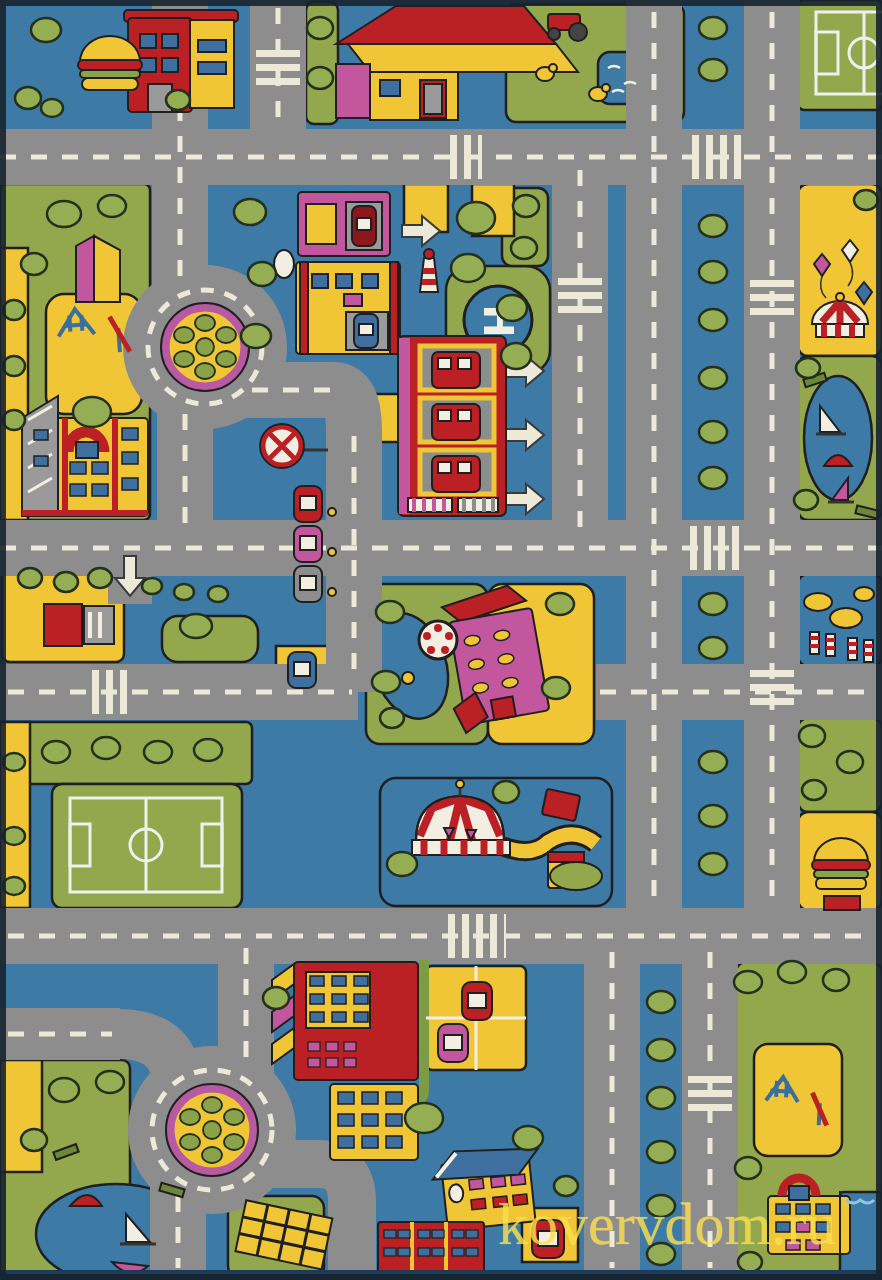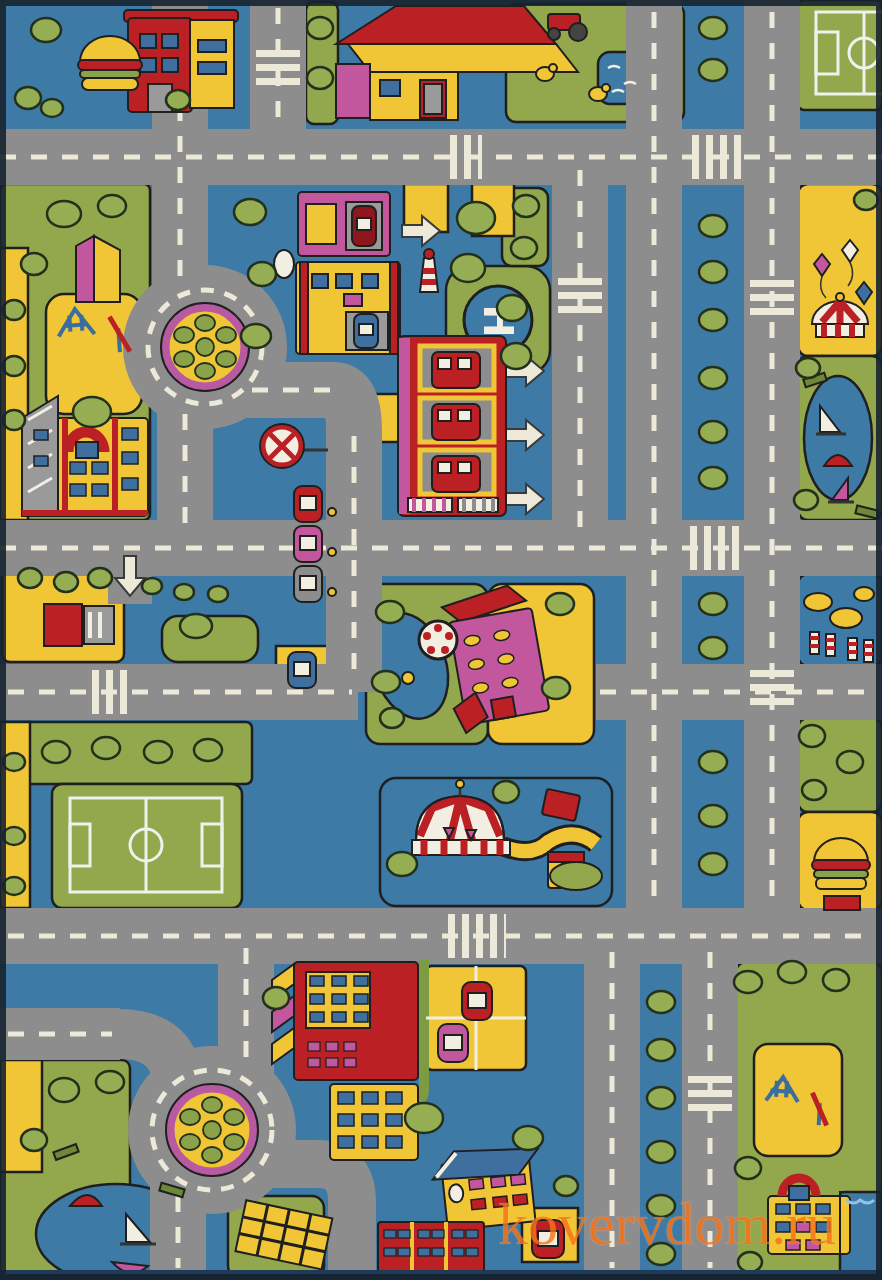--- a/index.html
+++ b/index.html
@@ -8,7 +8,7 @@
   #watermark{
     position:absolute;left:498px;top:1194px;z-index:5;
     font-family:"Liberation Serif",serif;font-size:60px;line-height:1;
-    color:#f97316;opacity:.82;letter-spacing:0;white-space:nowrap;
+    color:#fde047;opacity:.82;letter-spacing:0;white-space:nowrap;
     text-shadow:0 0 1px rgba(255,255,255,.5);
     pointer-events:none;
   }

